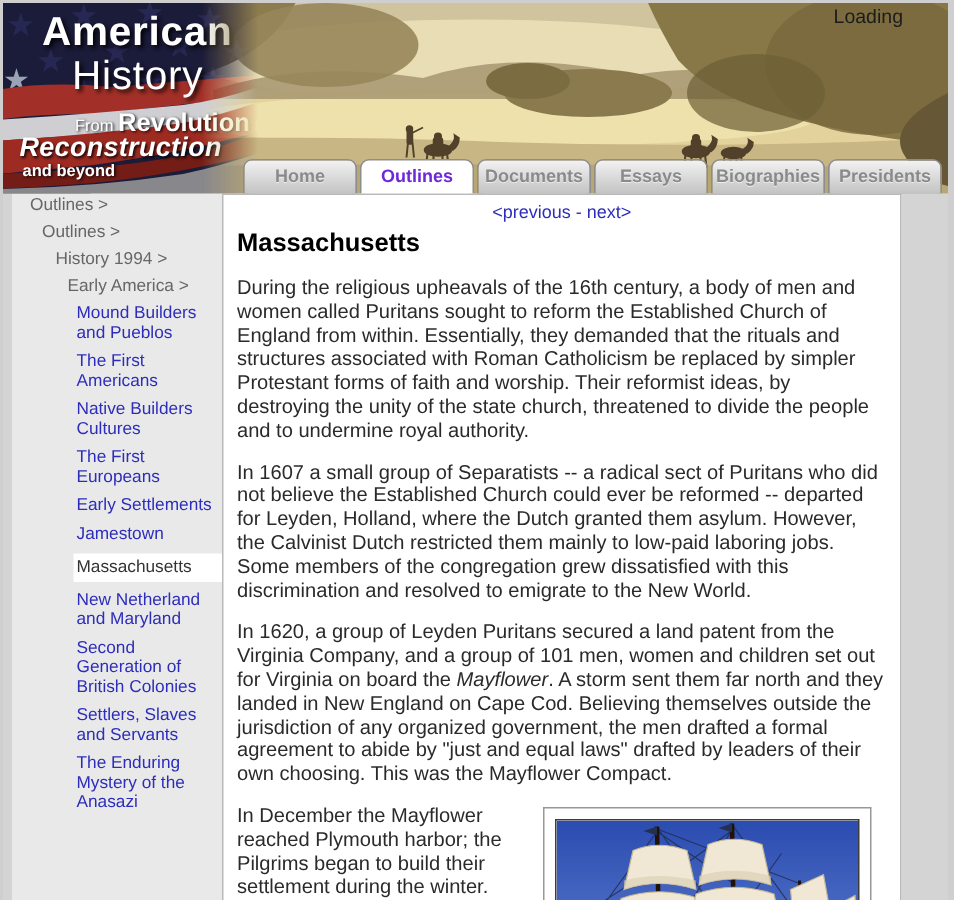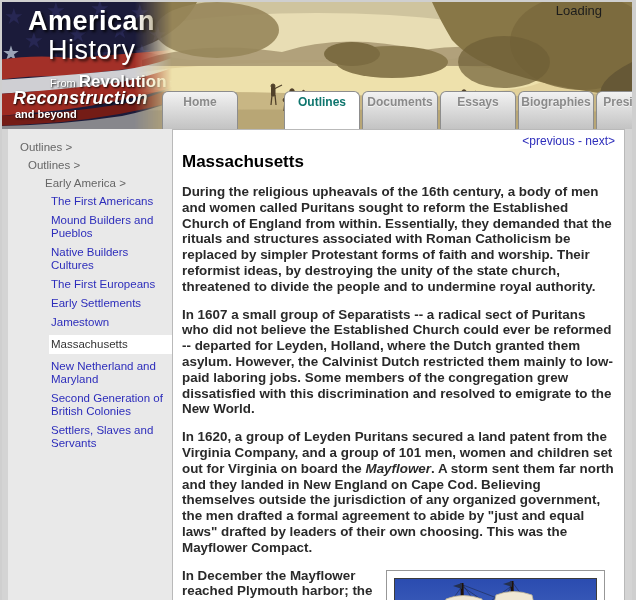--- a/index.html
+++ b/index.html
@@ -30,7 +30,7 @@
   .loading { position:absolute; top:1px; right:30px; font-size:13px; color:#1c1c1c; }
 
   .tabs { position:absolute; left:160px; bottom:0; display:flex; }
-  .tab { width:76px; height:38px; margin-right:2px; box-sizing:border-box;
+  .tab { width:76px; height:23px; margin-right:2px; box-sizing:border-box;
          border:1px solid #8d8d8d; border-bottom:none; border-radius:6px 6px 0 0;
          background:linear-gradient(#f2f2f2,#c3c3c3);
          color:#8a8a8a; font-weight:bold; font-size:12px; text-align:center; line-height:21px;

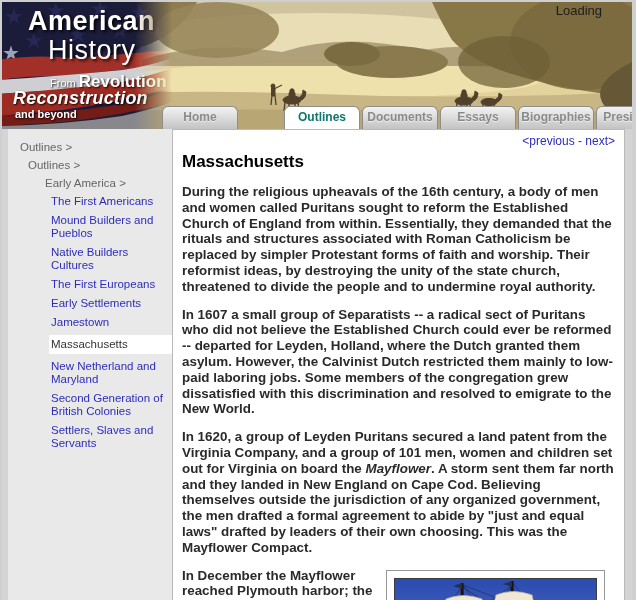--- a/index.html
+++ b/index.html
@@ -35,7 +35,7 @@
          background:linear-gradient(#f2f2f2,#c3c3c3);
          color:#8a8a8a; font-weight:bold; font-size:12px; text-align:center; line-height:21px;
          cursor:pointer; text-shadow:0 1px 0 rgba(255,255,255,.6); }
-  .tab.active { background:#ffffff; color:#0f766e; text-shadow:none;margin-left:44px; }
+  .tab.active { background:#ffffff; color:#6d28d9; text-shadow:none; }
 
   
   .content-row { display:flex; margin-left:6px; height:471px; }

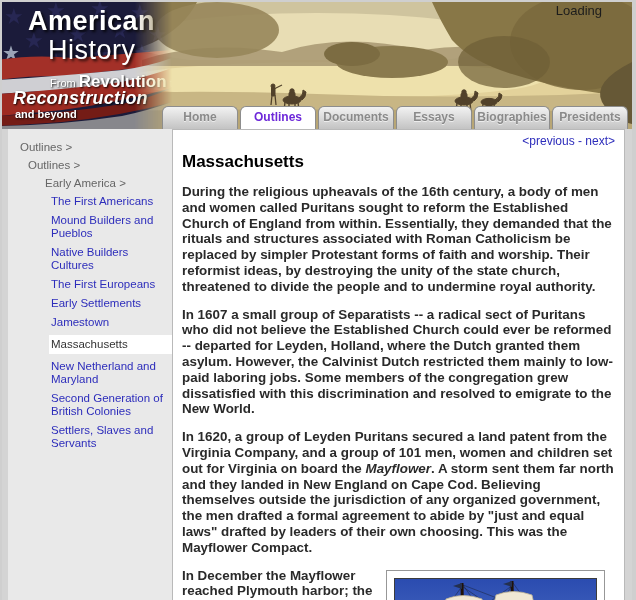--- a/index.html
+++ b/index.html
@@ -39,7 +39,7 @@
 
   
   .content-row { display:flex; margin-left:6px; height:471px; }
-  .sidebar { flex:none; width:164px; background:#e9e9e9; padding-top:12px; box-sizing:border-box; font-size:11.5px; }
+  .sidebar { flex:none; width:140px; background:#e9e9e9; padding-top:2px; box-sizing:border-box; font-size:11.5px; }
   .crumb { color:#666; margin-bottom:6px; cursor:pointer; }
   .ind0 { padding-left:12px; } .ind1 { padding-left:20px; } .ind2 { padding-left:29px; } .ind3 { padding-left:37px; }
   .slink { color:#2d2dbb; padding-left:43px; margin-bottom:6px; line-height:13px; cursor:pointer; }

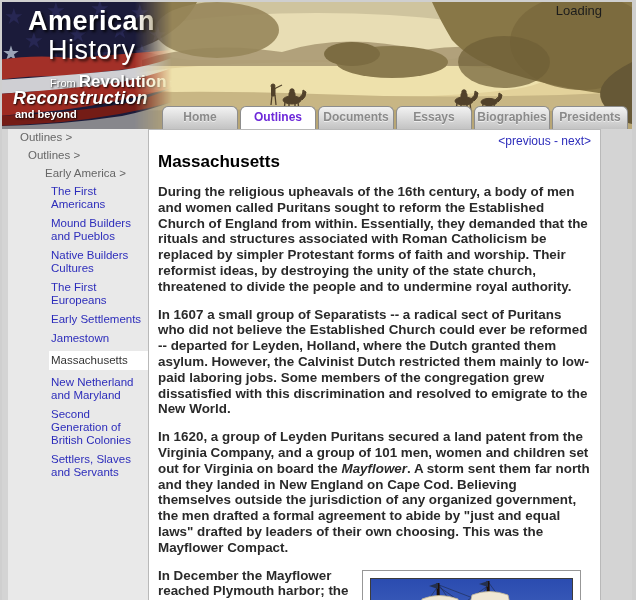--- a/index.html
+++ b/index.html
@@ -48,7 +48,7 @@
   .main { flex:none; width:453px; box-sizing:border-box; background:#fff;
           border:1px solid #b9b9b9; border-bottom:none;
           padding:4px 9px 0 9px; color:#2a2a2a; font-size:13.4px; }
-  .prevnext { text-align:right; font-size:12px; color:#2d2dbb; margin:0 0 1px; cursor:pointer; }
+  .prevnext { text-align:center; font-size:12px; color:#2d2dbb; margin:0 0 1px; cursor:pointer; }
   .article-title { font-size:17px; font-weight:bold; color:#000; margin:4px 0 11px; }
   .main p { margin:12px 0 12px; line-height:15.8px;font-weight:bold; }
 

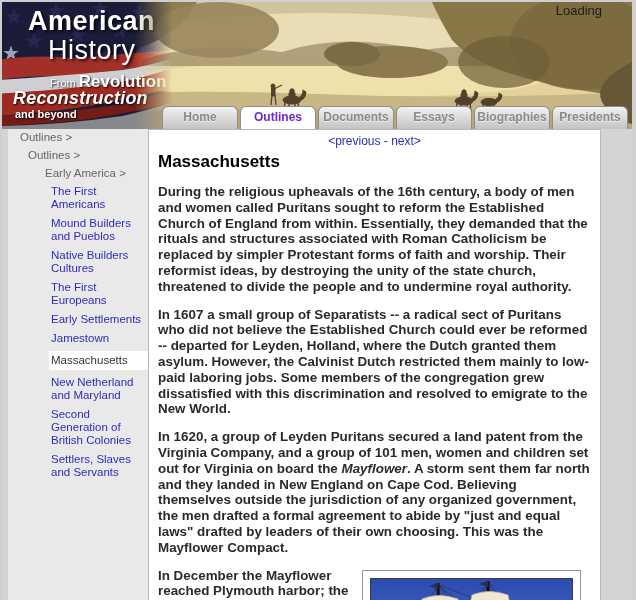--- a/index.html
+++ b/index.html
@@ -172,6 +172,7 @@
     <div class="sidebar">
       <div class="crumb ind0">Outlines &gt;</div>
       <div class="crumb ind1">Outlines &gt;</div>
+      <div class="crumb ind2">History 1994 &gt;</div>
       <div class="crumb ind3">Early America &gt;</div>
 
       <div class="slink">The First Americans</div>

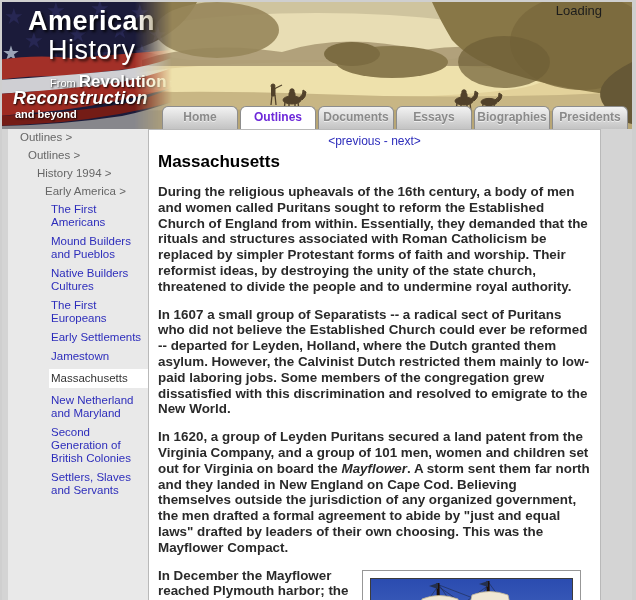--- a/index.html
+++ b/index.html
@@ -50,7 +50,7 @@
           padding:4px 9px 0 9px; color:#2a2a2a; font-size:13.4px; }
   .prevnext { text-align:center; font-size:12px; color:#2d2dbb; margin:0 0 1px; cursor:pointer; }
   .article-title { font-size:17px; font-weight:bold; color:#000; margin:4px 0 11px; }
-  .main p { margin:12px 0 12px; line-height:15.8px;font-weight:bold; }
+  .main p { margin:12px 0 12px; line-height:15.8px; }
 
   .figure { float:right; margin:2px 10px 6px 9px; background:#fff; border:1px solid #979797; padding:7px; }
   .figure-inner { width:201px; height:172px; border:1px solid #3c3c3c; overflow:hidden; }

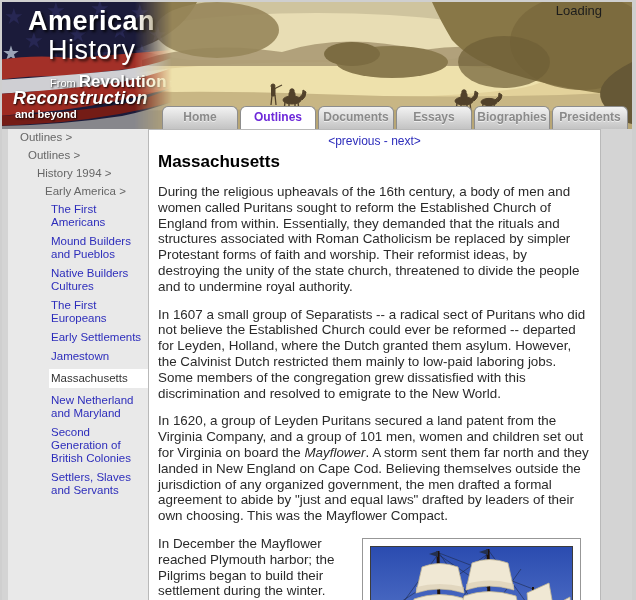--- a/index.html
+++ b/index.html
@@ -175,8 +175,8 @@
       <div class="crumb ind2">History 1994 &gt;</div>
       <div class="crumb ind3">Early America &gt;</div>
 
+      <div class="slink">Mound Builders and Pueblos</div>
       <div class="slink">The First Americans</div>
-      <div class="slink">Mound Builders and Pueblos</div>
       <div class="slink">Native Builders Cultures</div>
       <div class="slink">The First Europeans</div>
       <div class="slink">Early Settlements</div>

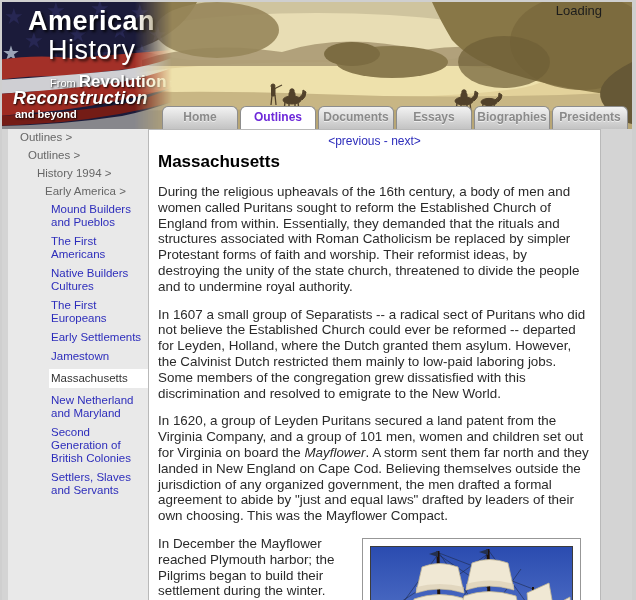--- a/index.html
+++ b/index.html
@@ -185,6 +185,7 @@
       <div class="slink">New Netherland and Maryland</div>
       <div class="slink">Second Generation of British Colonies</div>
       <div class="slink">Settlers, Slaves and Servants</div>
+      <div class="slink">The Enduring Mystery of the Anasazi</div>
     </div>
 
     <div class="main">

